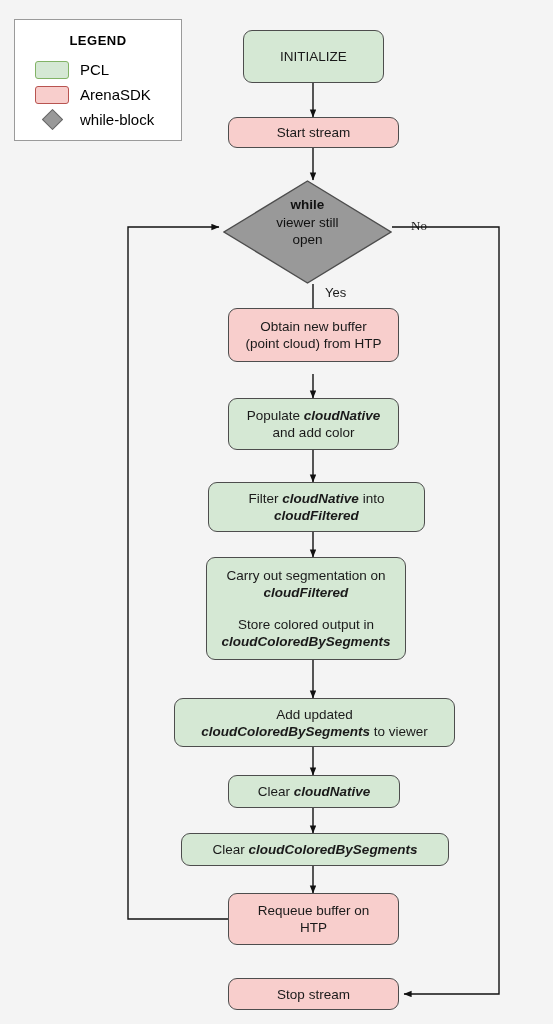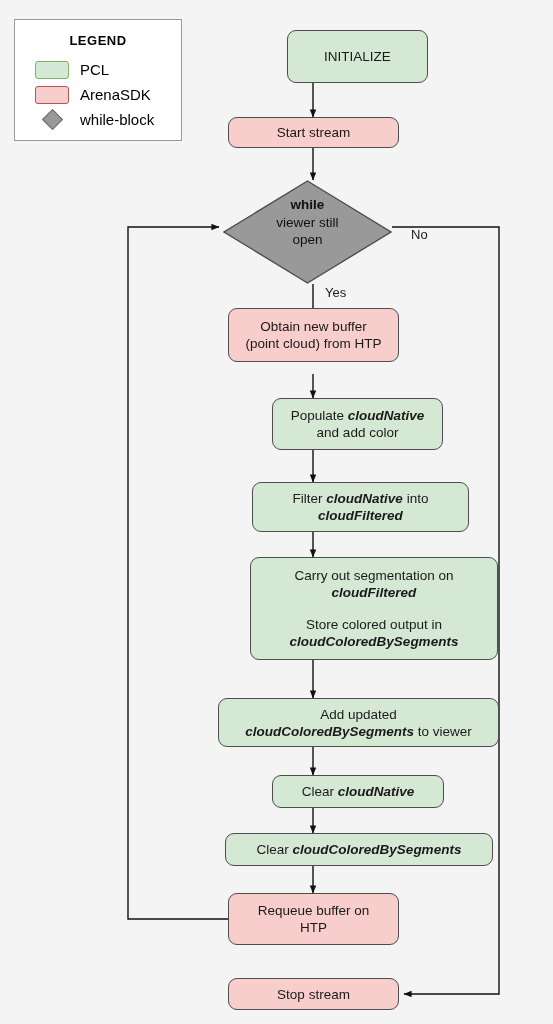--- a/index.html
+++ b/index.html
@@ -99,7 +99,7 @@
     color: #1a1a1a;
     padding: 2px 6px;
   }
-  .node.pcl { background: #d5e8d4; margin-left: 44px; }
+  .node.pcl { background: #d5e8d4; }
   .node.arena { background: #f8cecc; }
   .node .txt { width: 100%; }
   .node b { font-weight: bold; font-style: italic; }

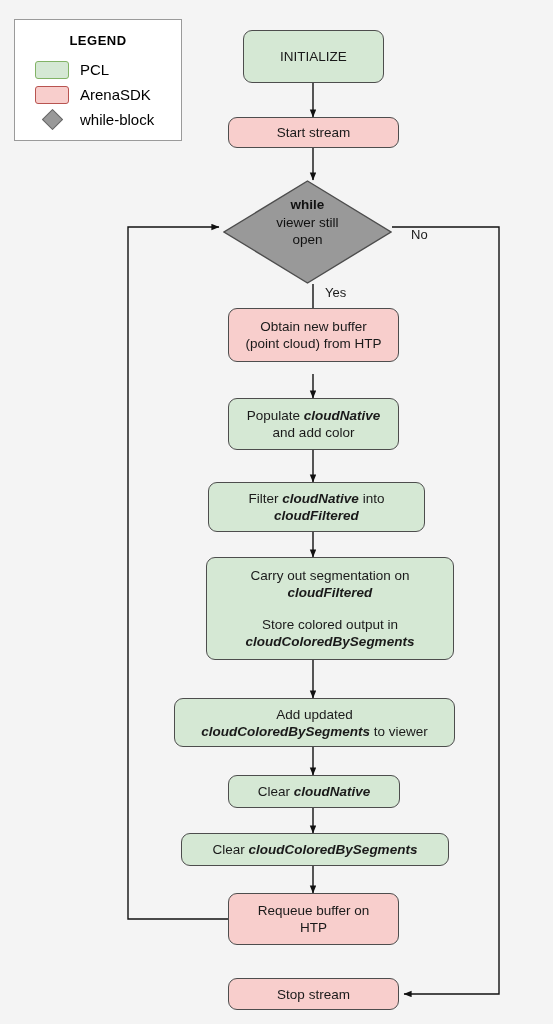--- a/index.html
+++ b/index.html
@@ -139,7 +139,7 @@
     color: #1a1a1a;
     white-space: nowrap;
   }
-  #label-no { left: 411px; top: 227px; }
+  #label-no { left: 411px; top: 218px; font-family: Liberation Serif, serif; }
   #label-yes { left: 325px; top: 285px; }
 </style>
 </head>

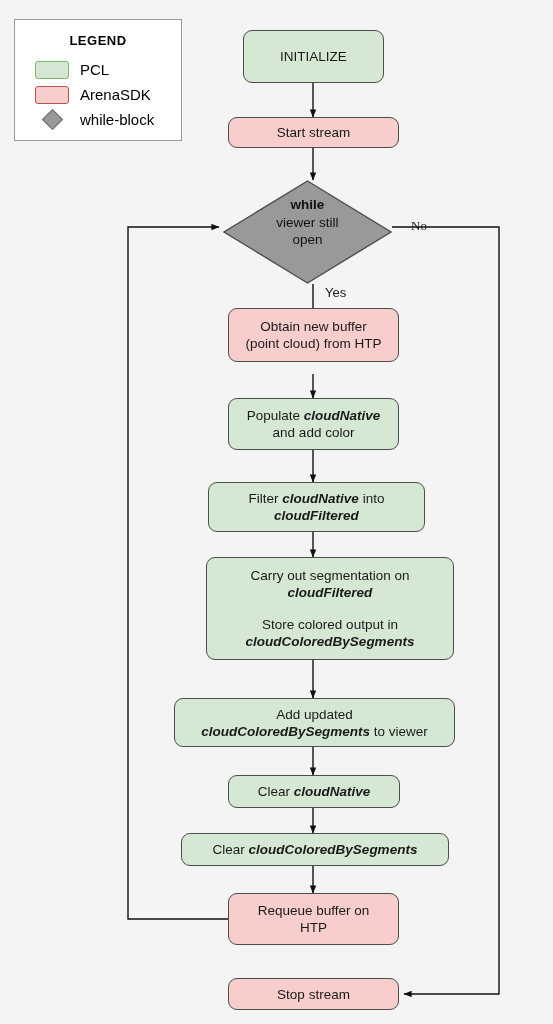--- a/index.html
+++ b/index.html
@@ -242,7 +242,7 @@
   </span>
 </div>
 
-<div class="node pcl" style="left:206px; top:557px; width:248px; height:103px;justify-content:flex-end;">
+<div class="node pcl" style="left:206px; top:557px; width:200px; height:103px;justify-content:flex-end;">
   <span class="txt">
     <span>Carry out segmentation on</span><br>
     <b>cloudFiltered</b>

